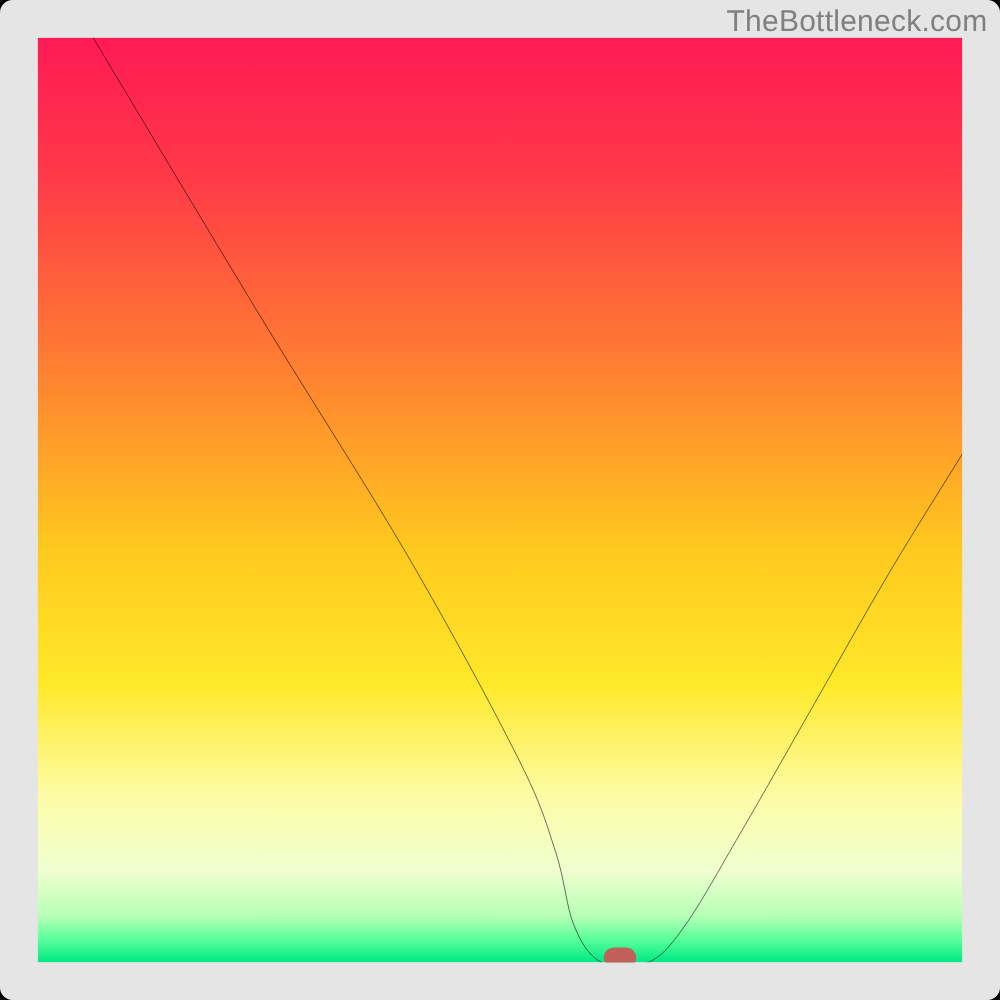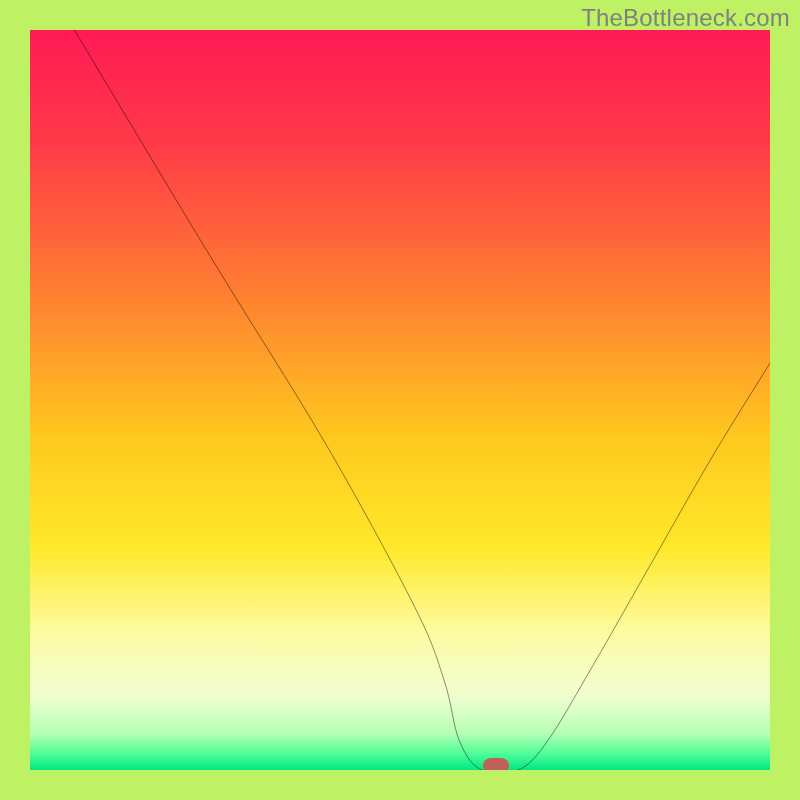--- a/index.html
+++ b/index.html
@@ -15,7 +15,8 @@
     position: relative;
     width: 800px;
     height: 800px;
-    background: #bef264;
+    background: #e5e5e5;
+    border-radius: 10px;
   }
   .watermark {
     position: absolute;

